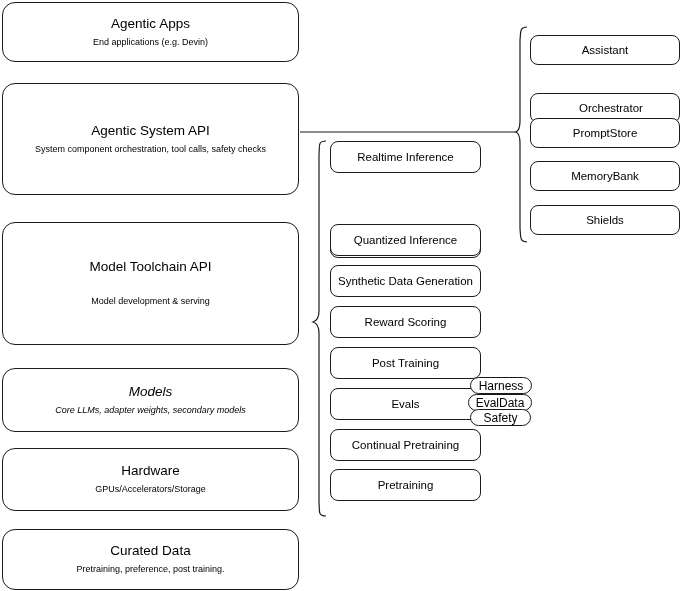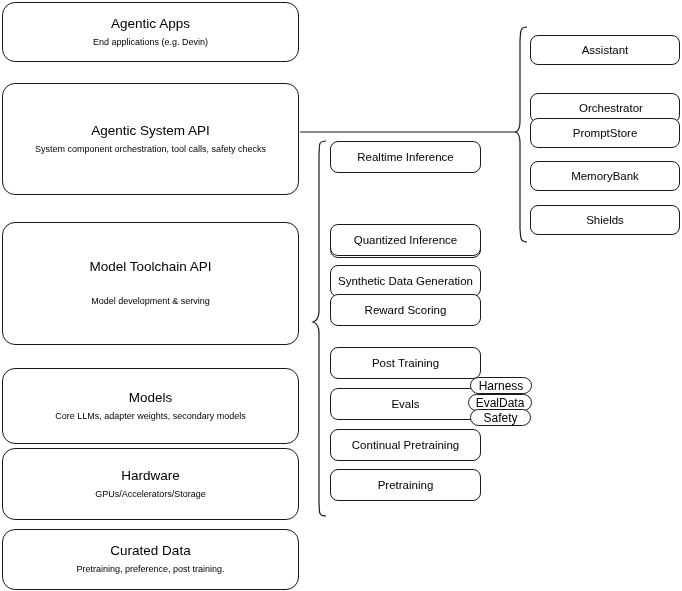--- a/index.html
+++ b/index.html
@@ -167,7 +167,7 @@
   <div class="box cap" style="top:265px;">
     <span>Synthetic Data Generation</span>
   </div>
-  <div class="box cap" style="top:294px;">
+  <div class="box cap" style="top:306px;">
     <span>Reward Scoring</span>
   </div>
   <div class="box cap" style="top:347px;">

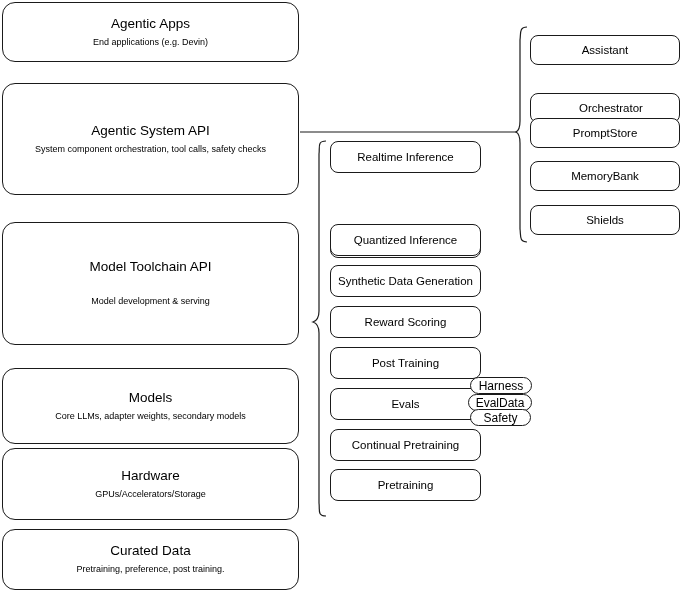--- a/index.html
+++ b/index.html
@@ -140,7 +140,7 @@
     <div class="subtitle">Model development &amp; serving</div>
   </div>
 
-  <div class="box layer" style="top:368px; height:76px;">
+  <div class="box layer" style="top:368px; height:64px;font-style:italic;">
     <div class="title">Models</div>
     <div class="subtitle">Core LLMs, adapter weights, secondary models</div>
   </div>

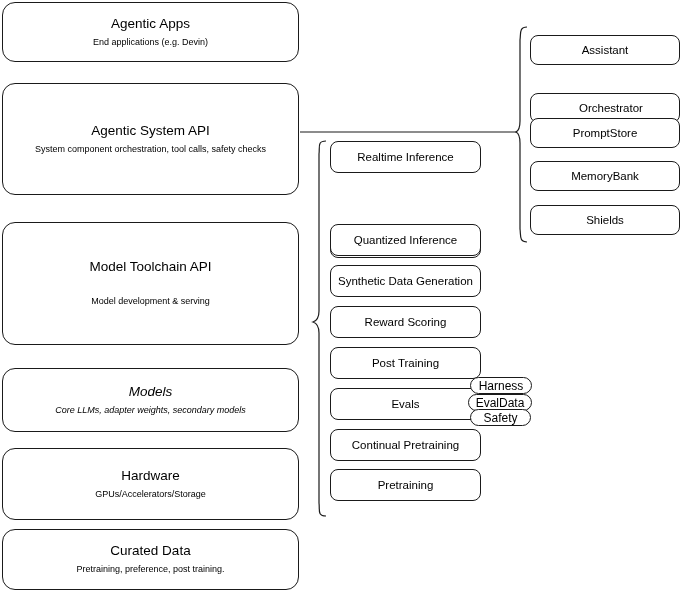--- a/index.html
+++ b/index.html
@@ -145,7 +145,7 @@
     <div class="subtitle">Core LLMs, adapter weights, secondary models</div>
   </div>
 
-  <div class="box layer" style="top:448px; height:72px;">
+  <div class="box layer" style="top:448px; height:63px;">
     <div class="title">Hardware</div>
     <div class="subtitle">GPUs/Accelerators/Storage</div>
   </div>

